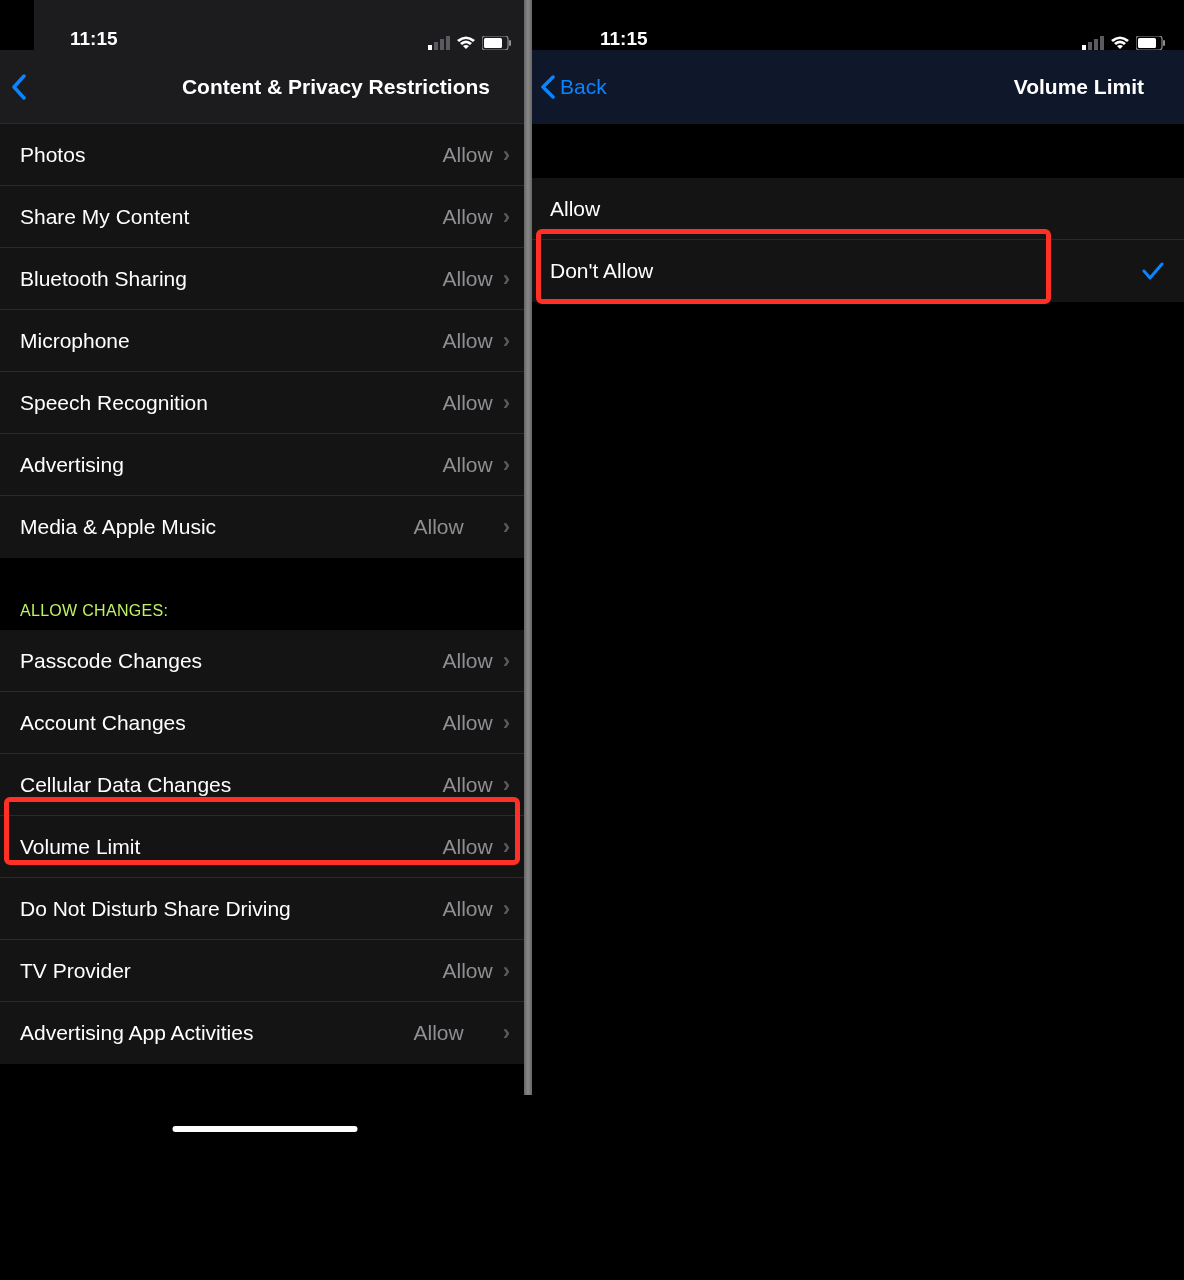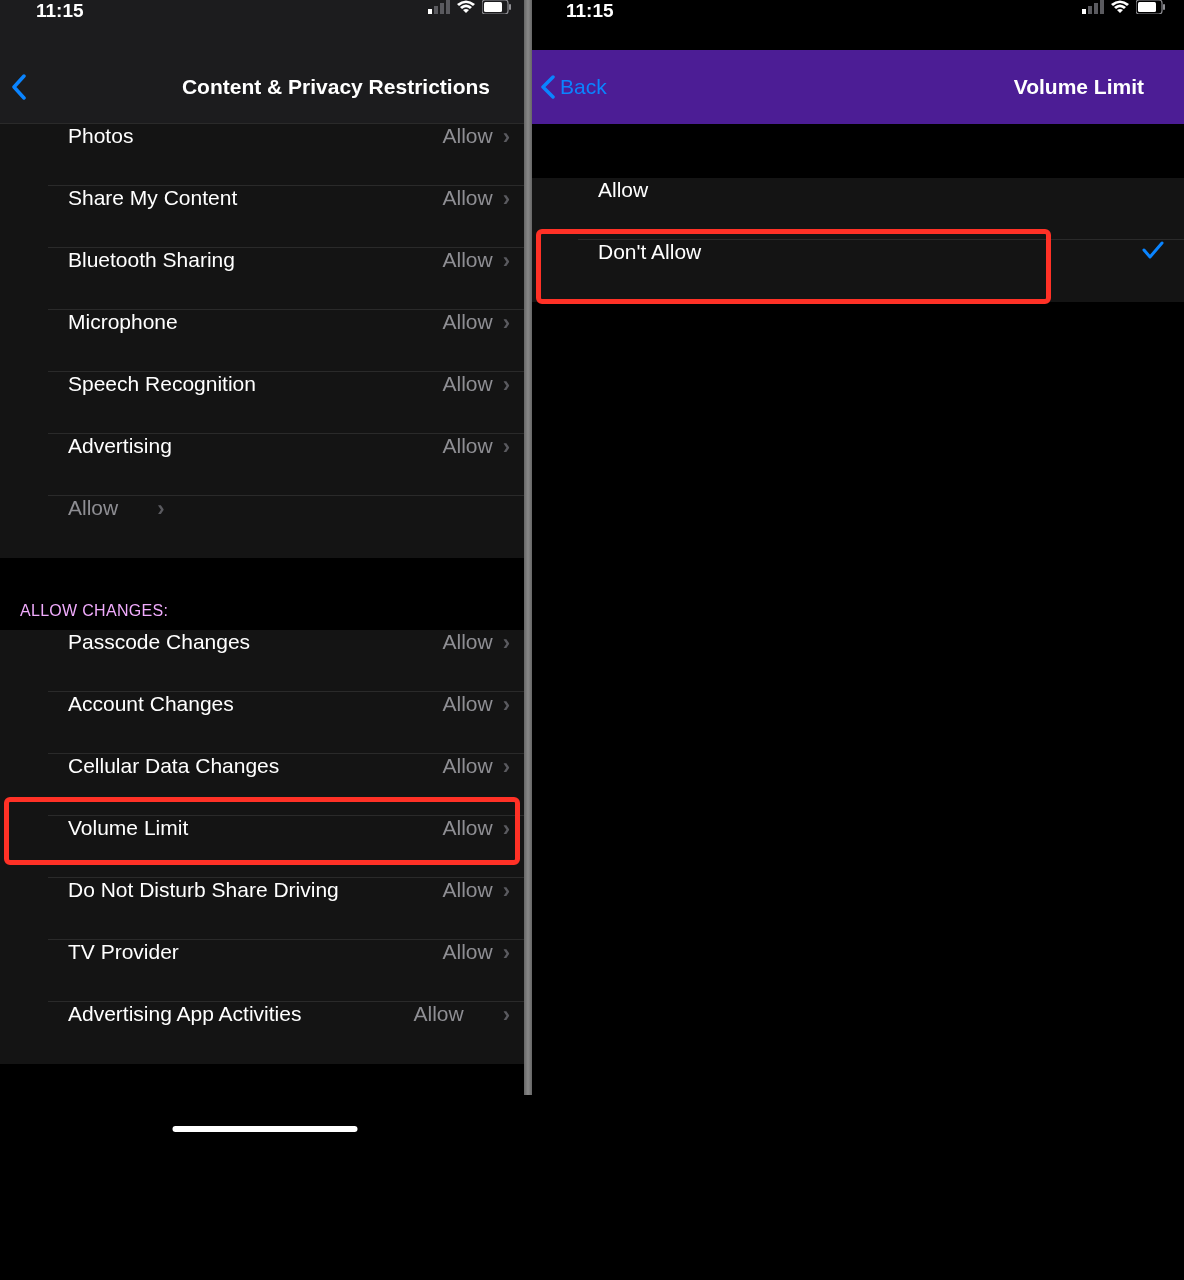--- a/index.html
+++ b/index.html
@@ -33,12 +33,13 @@
   .status-bar {
     height: 50px;
     display: flex;
-    align-items: flex-start;
+    align-items: flex-end;
     justify-content: space-between;
     padding: 0 18px 0 36px;
     font-size: 19px;
     font-weight: 600;
     background: #1c1c1e;
+    margin-left: 34px;
   }
   .pane-right .status-bar { background: #000; }
   .status-right { display: flex; align-items: center; gap: 6px; }

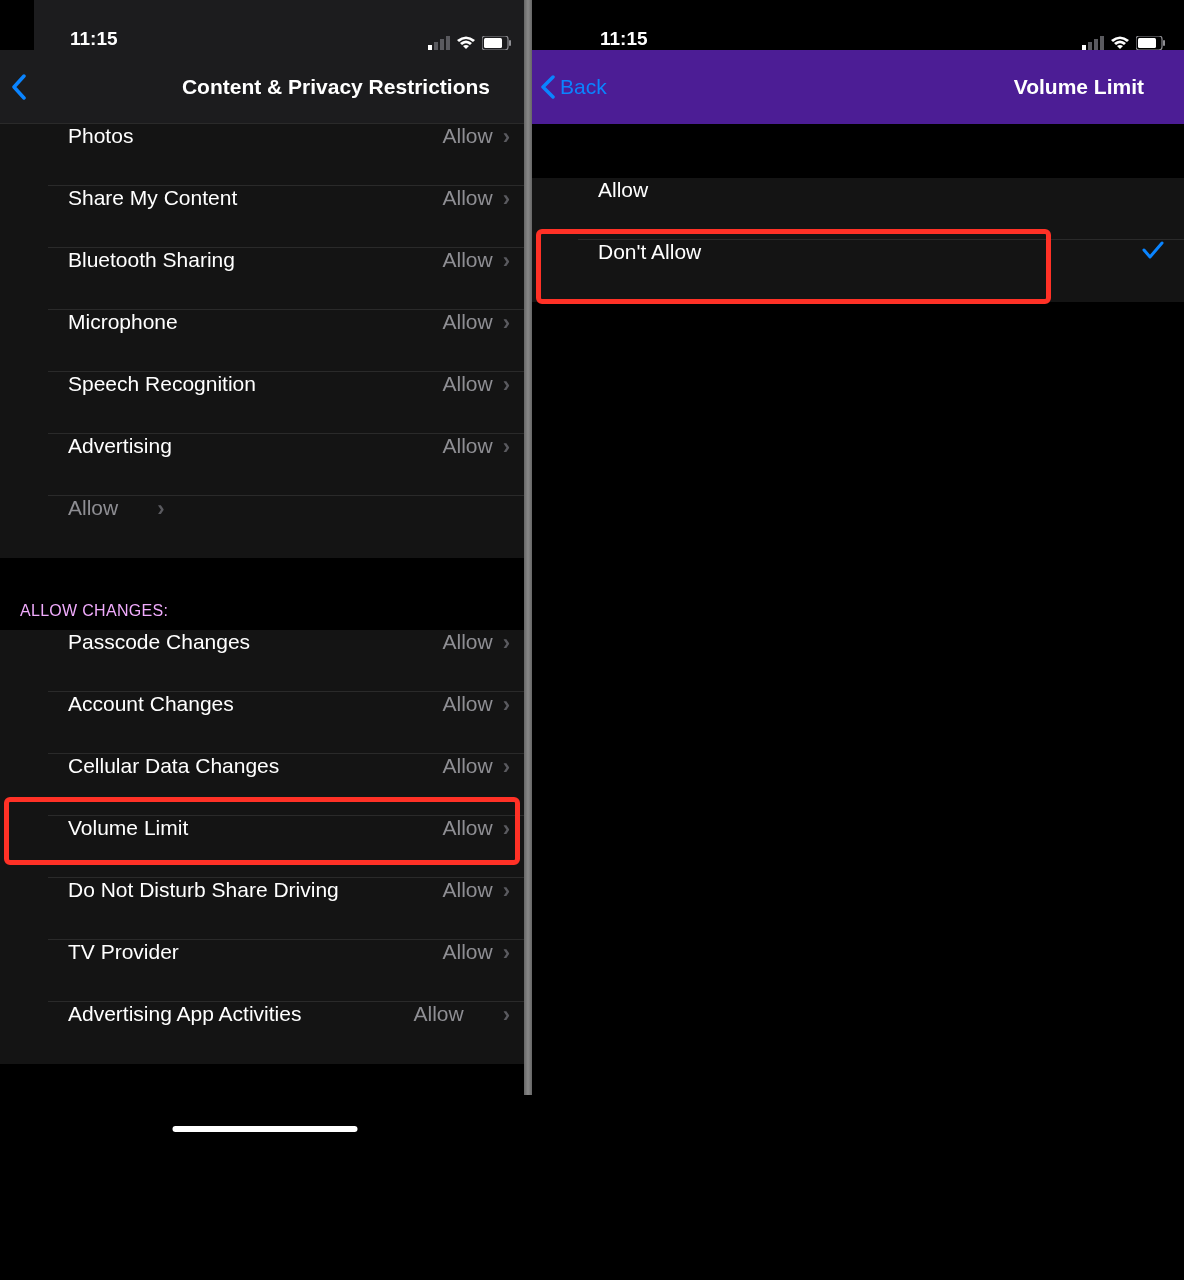--- a/index.html
+++ b/index.html
@@ -51,7 +51,7 @@
     background: #1c1c1e;
     border-bottom: 0.5px solid #2a2a2a;
   }
-  .pane-right .nav-bar { background: #4c1d95; border-bottom: none; }
+  .pane-right .nav-bar { background: #0f172a; border-bottom: none; }
   .nav-back {
     position: absolute;
     left: 10px;

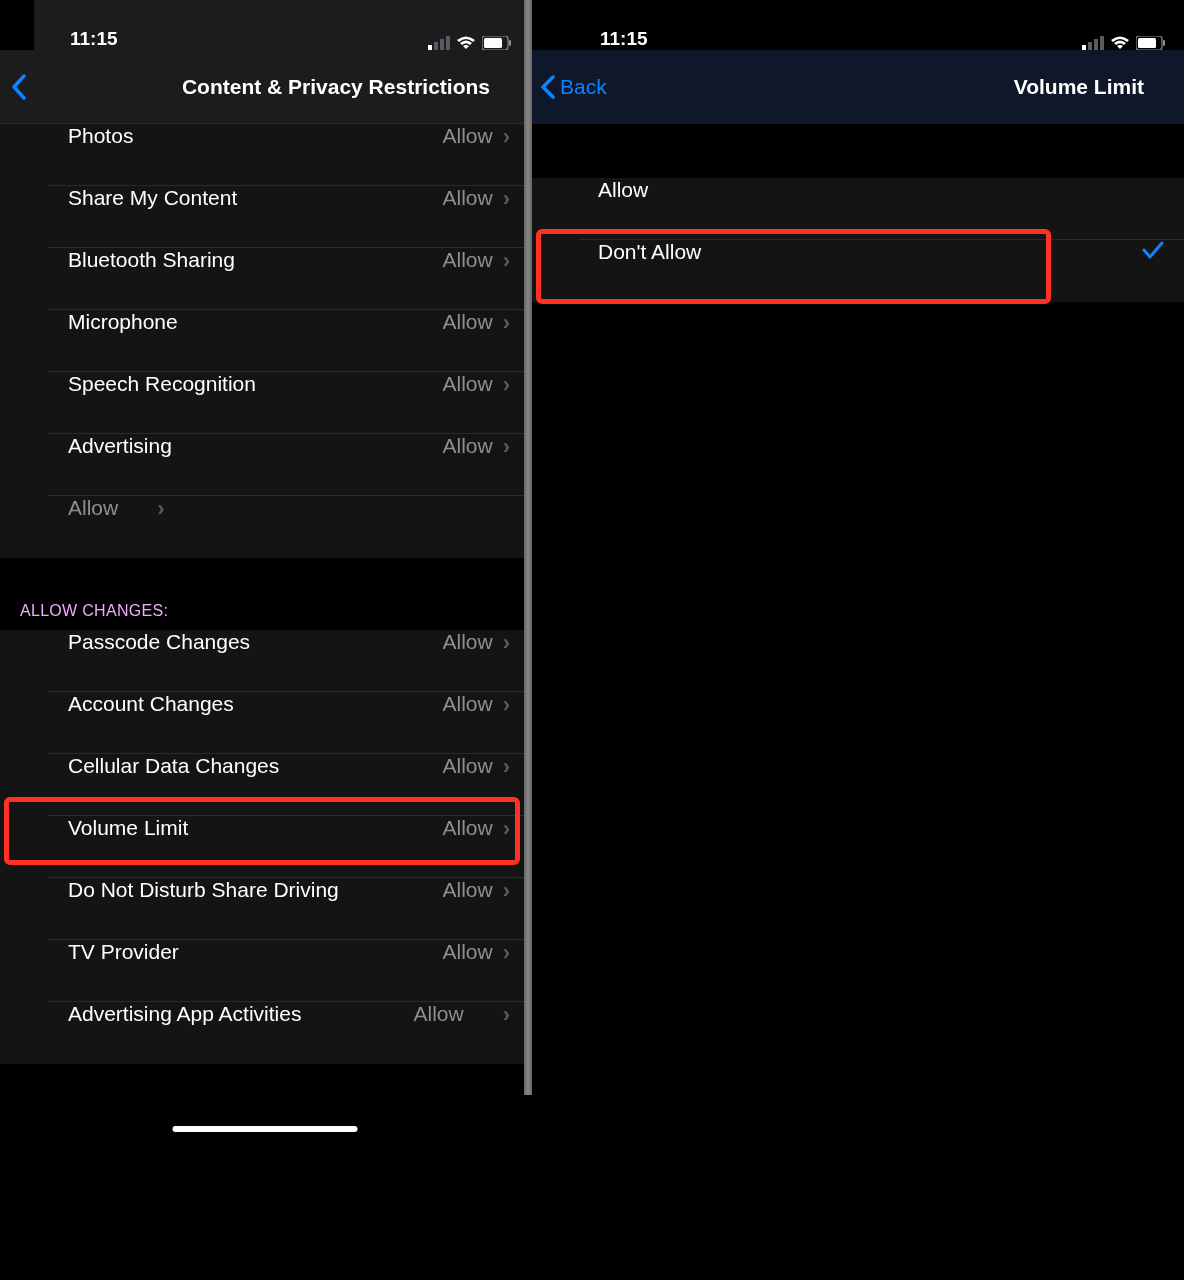--- a/index.html
+++ b/index.html
@@ -72,12 +72,11 @@
   .list-row {
     height: 62px;
     display: flex;
-    align-items: flex-start;
+    align-items: center;
     padding: 0 20px;
     border-bottom: 0.5px solid #2a2a2a;
     position: relative;
     cursor: pointer;
-    margin-left: 48px;
   }
   .list-row.noborder { border-bottom: none; gap: 29px; }
   .list-label {

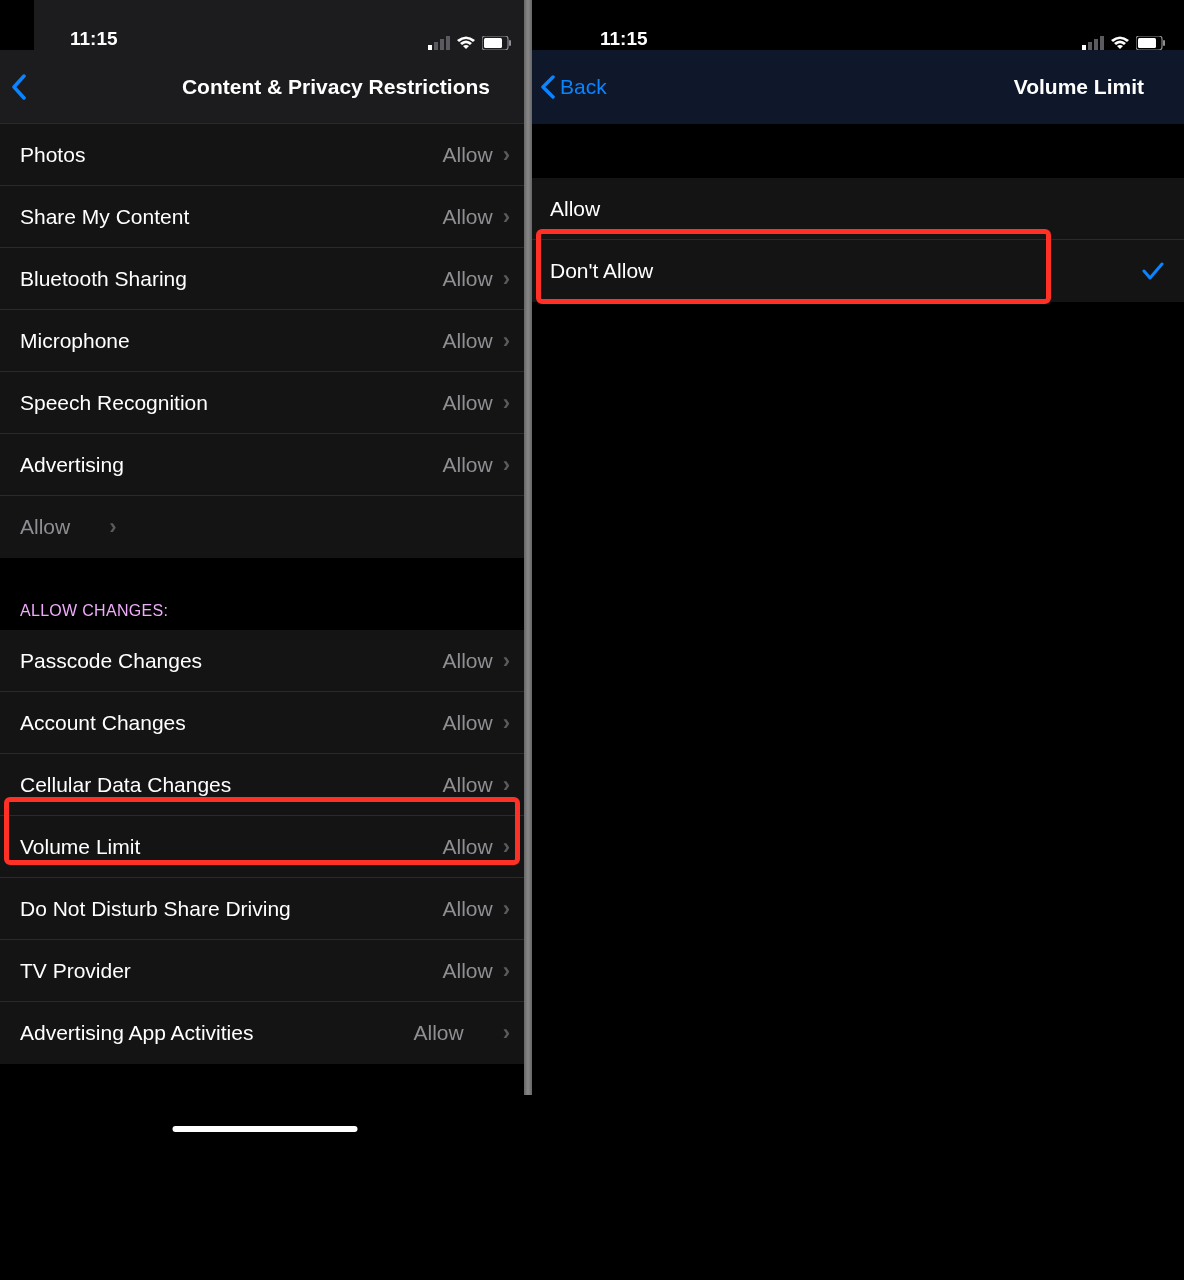--- a/index.html
+++ b/index.html
@@ -192,6 +192,7 @@
       <span class="chevron">›</span>
     </div>
     <div class="list-row noborder">
+      <span class="list-label">Media &amp; Apple Music</span>
       <span class="list-value">Allow</span>
       <span class="chevron">›</span>
     </div>

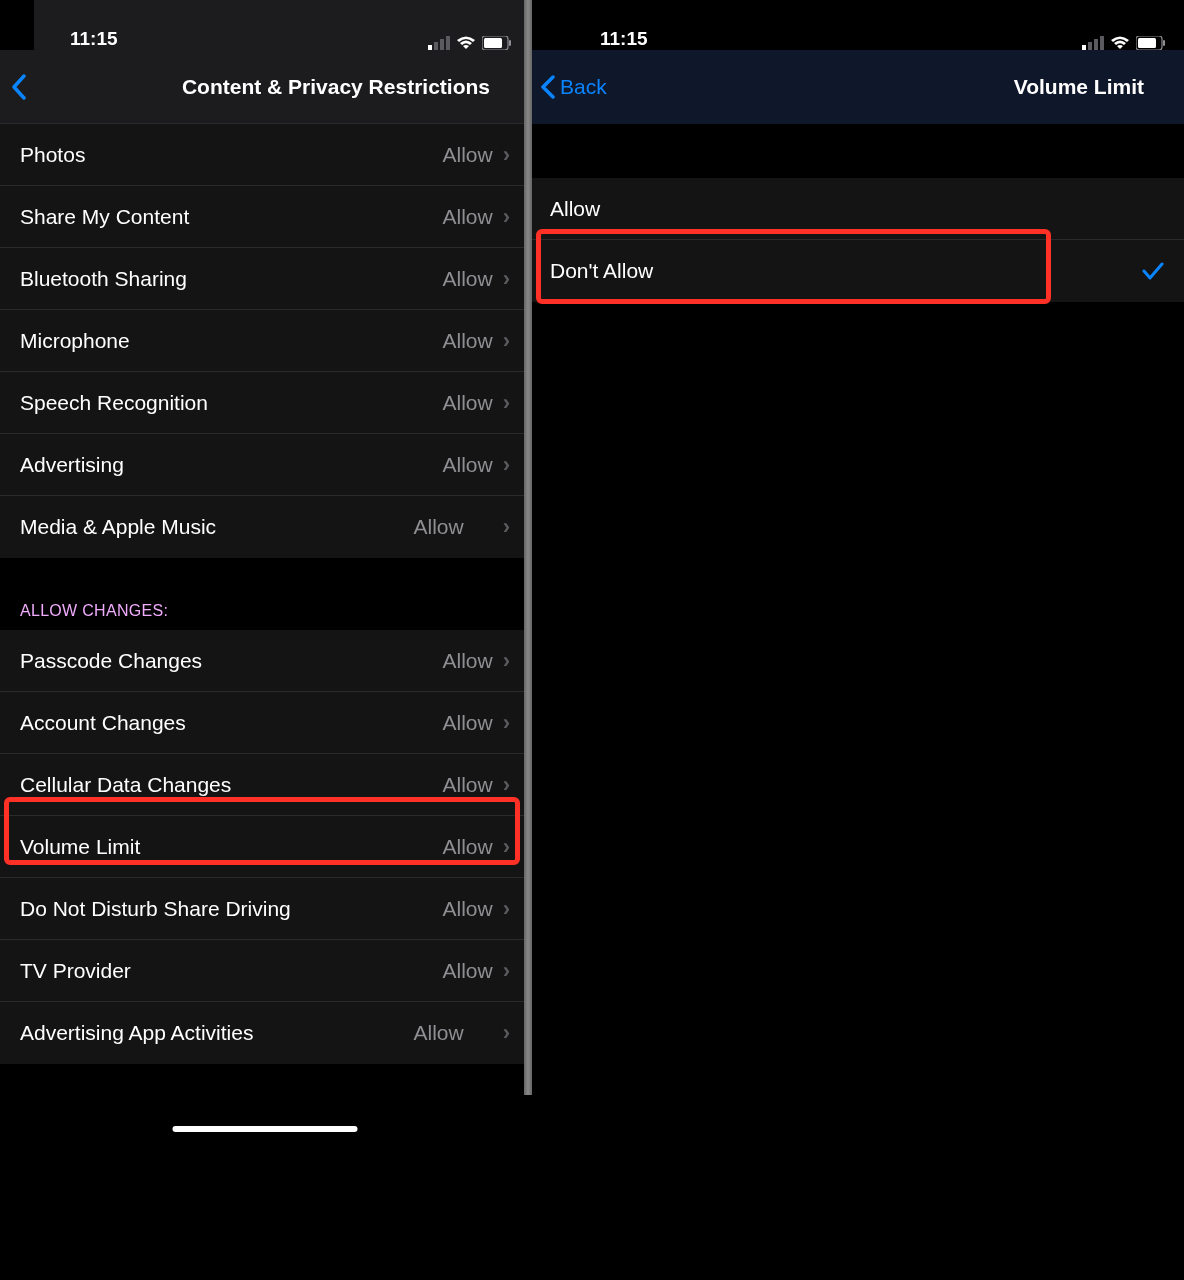--- a/index.html
+++ b/index.html
@@ -96,7 +96,7 @@
   }
   .section-header {
     font-size: 16px;
-    color: #f0abfc;
+    color: #bef264;
     letter-spacing: 0.3px;
     padding: 44px 20px 10px 20px;
     background: #000;

